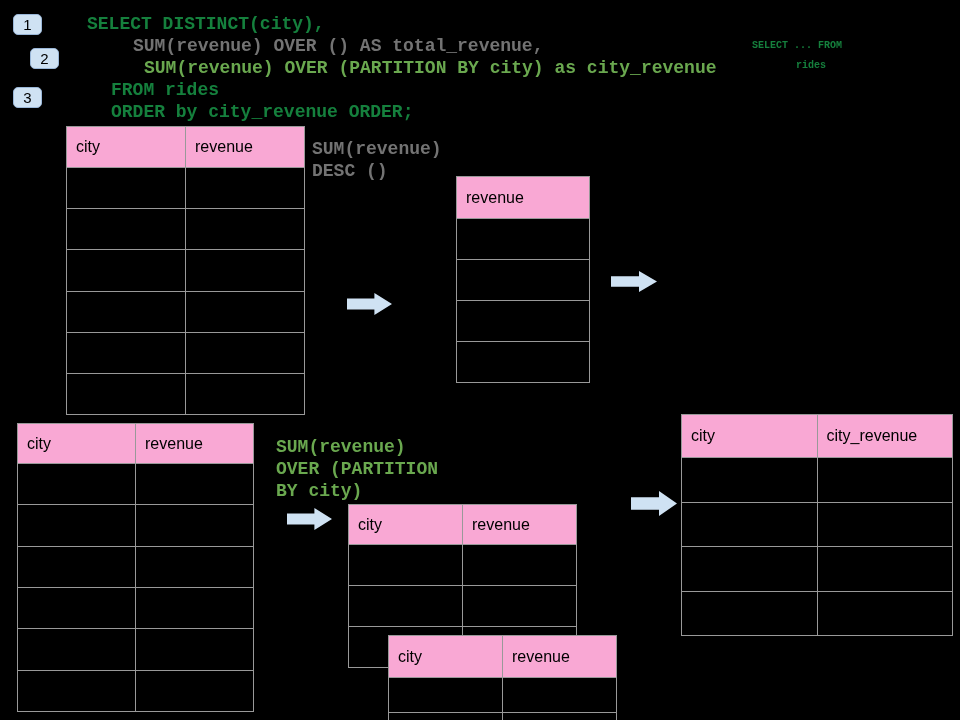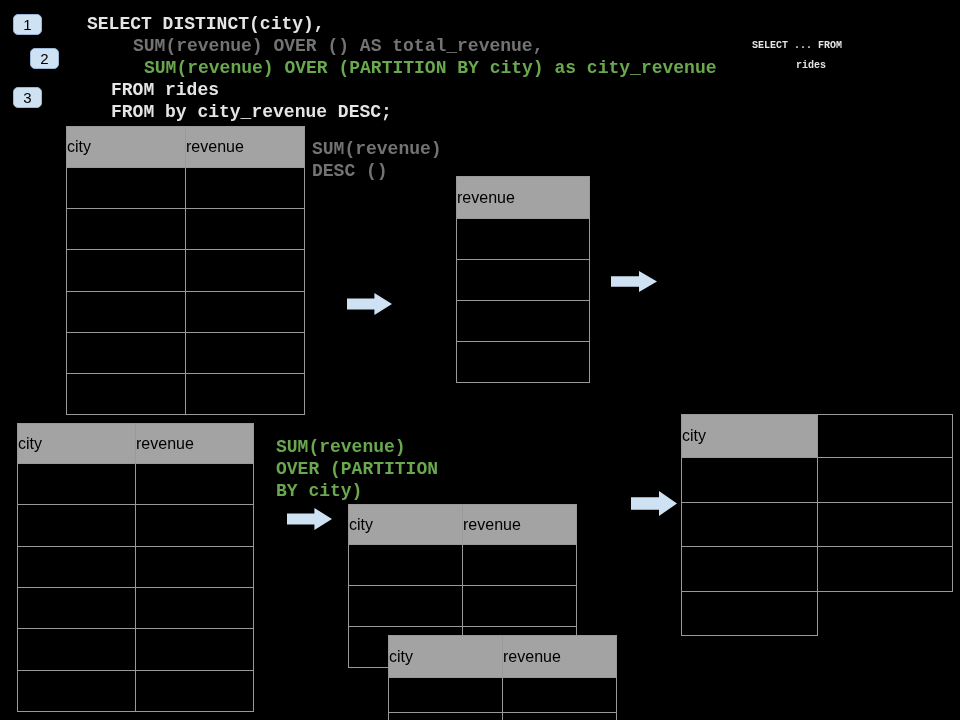--- a/index.html
+++ b/index.html
@@ -9,7 +9,7 @@
   
   .mono{position:absolute;font-family:"Liberation Mono",monospace;font-weight:bold;
         font-size:18px;line-height:22px;white-space:pre;}
-  .purple{color:#e5e5e5;}
+  .purple{color:#15803d;}
   .red{color:#737373;}
   .green{color:#6aa84f;}
   .note{font-size:10px;line-height:20px;}

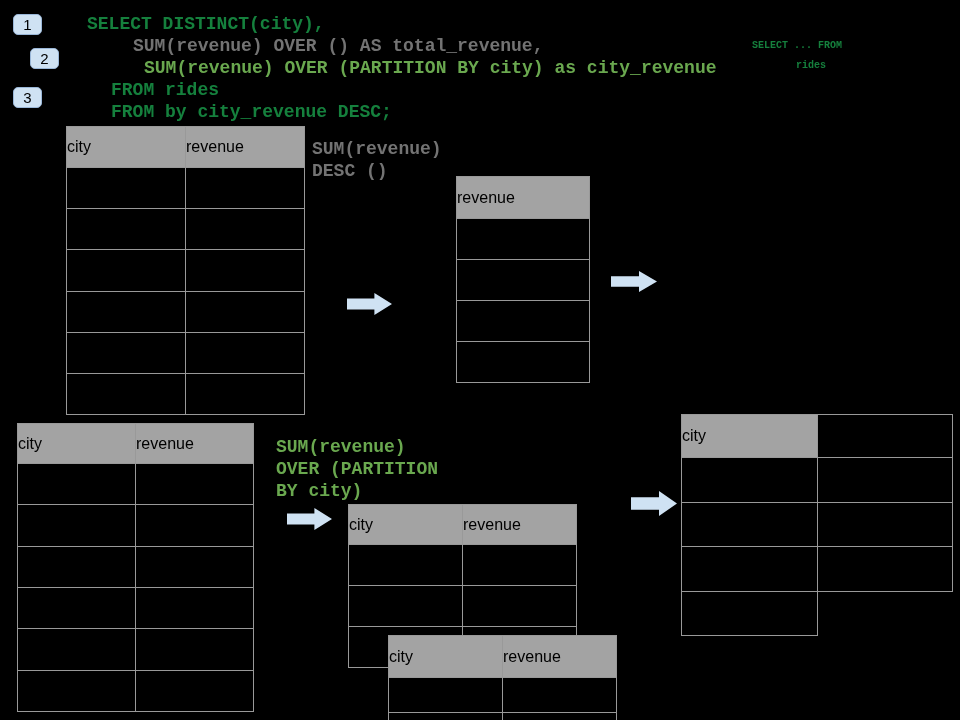--- a/index.html
+++ b/index.html
@@ -44,7 +44,7 @@
     <div class="mono red" style="left:133px;top:35px;">SUM(revenue) OVER () AS total_revenue,</div>
     <div class="mono green" style="left:144px;top:57px;">SUM(revenue) OVER (PARTITION BY city) as city_revenue</div>
     <div class="mono purple" style="left:111px;top:79px;">FROM rides</div>
-    <div class="mono purple" style="left:111px;top:101px;">FROM by city_revenue DESC;</div>
+    <div class="mono purple" style="left:111px;top:101px;">ORDER by city_revenue ORDER;</div>
   </div>
 
   <div>

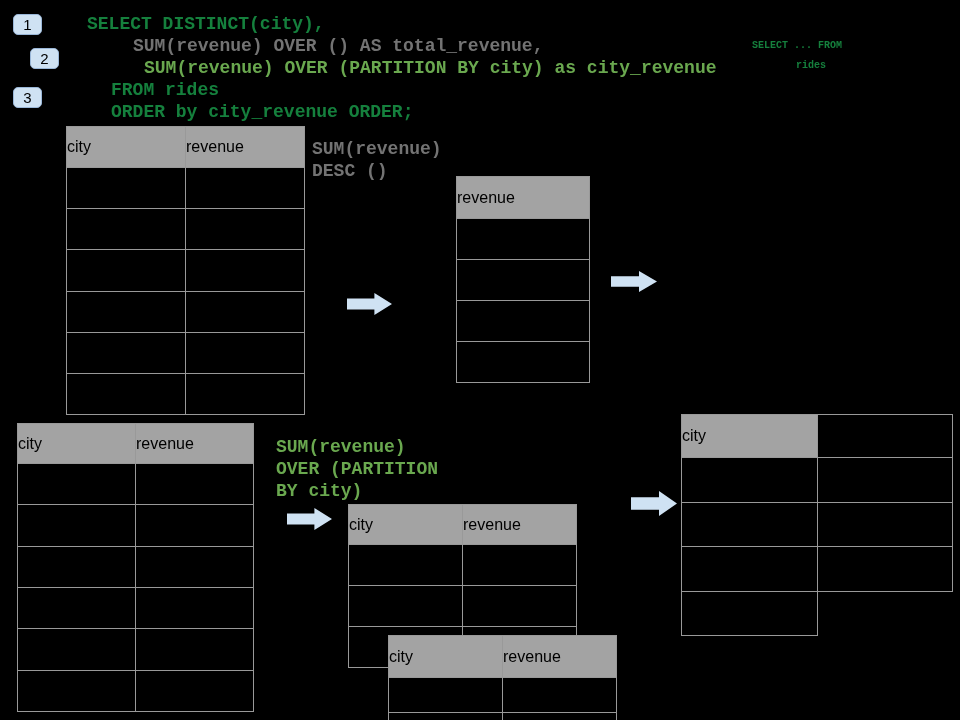--- a/index.html
+++ b/index.html
@@ -22,8 +22,8 @@
   
   .tbl{position:absolute;display:grid;background:#000;border-left:1px solid #999;
        border-top:1px solid #999;grid-auto-rows:1fr;box-sizing:border-box;}
-  .hd{background:#a3a3a3;color:#000;font-size:16px;display:flex;align-items:center;
-      border-right:1px solid #999;border-bottom:1px solid #999;}
+  .hd{background:#f9a8d4;color:#000;font-size:16px;display:flex;align-items:center;
+      padding-left:9px;border-right:1px solid #999;border-bottom:1px solid #999;}
   .cell{border-right:1px solid #999;border-bottom:1px solid #999;background:#000;}
 
   

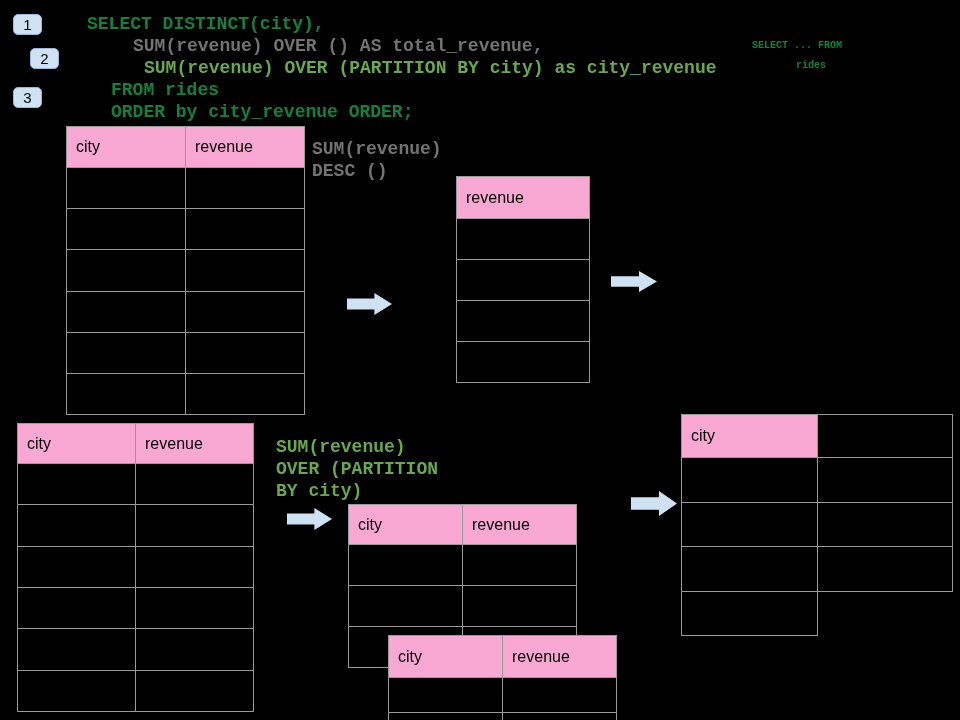--- a/index.html
+++ b/index.html
@@ -127,6 +127,7 @@
 
   <div class="tbl" style="left:681px;top:414px;width:272px;height:222px;grid-template-columns:1fr 1fr;grid-template-rows:43px;">
     <div class="hd">city</div>
+    <div class="hd">city_revenue</div>
   <div class="cell"></div>
       <div class="cell"></div>
       <div class="cell"></div>

